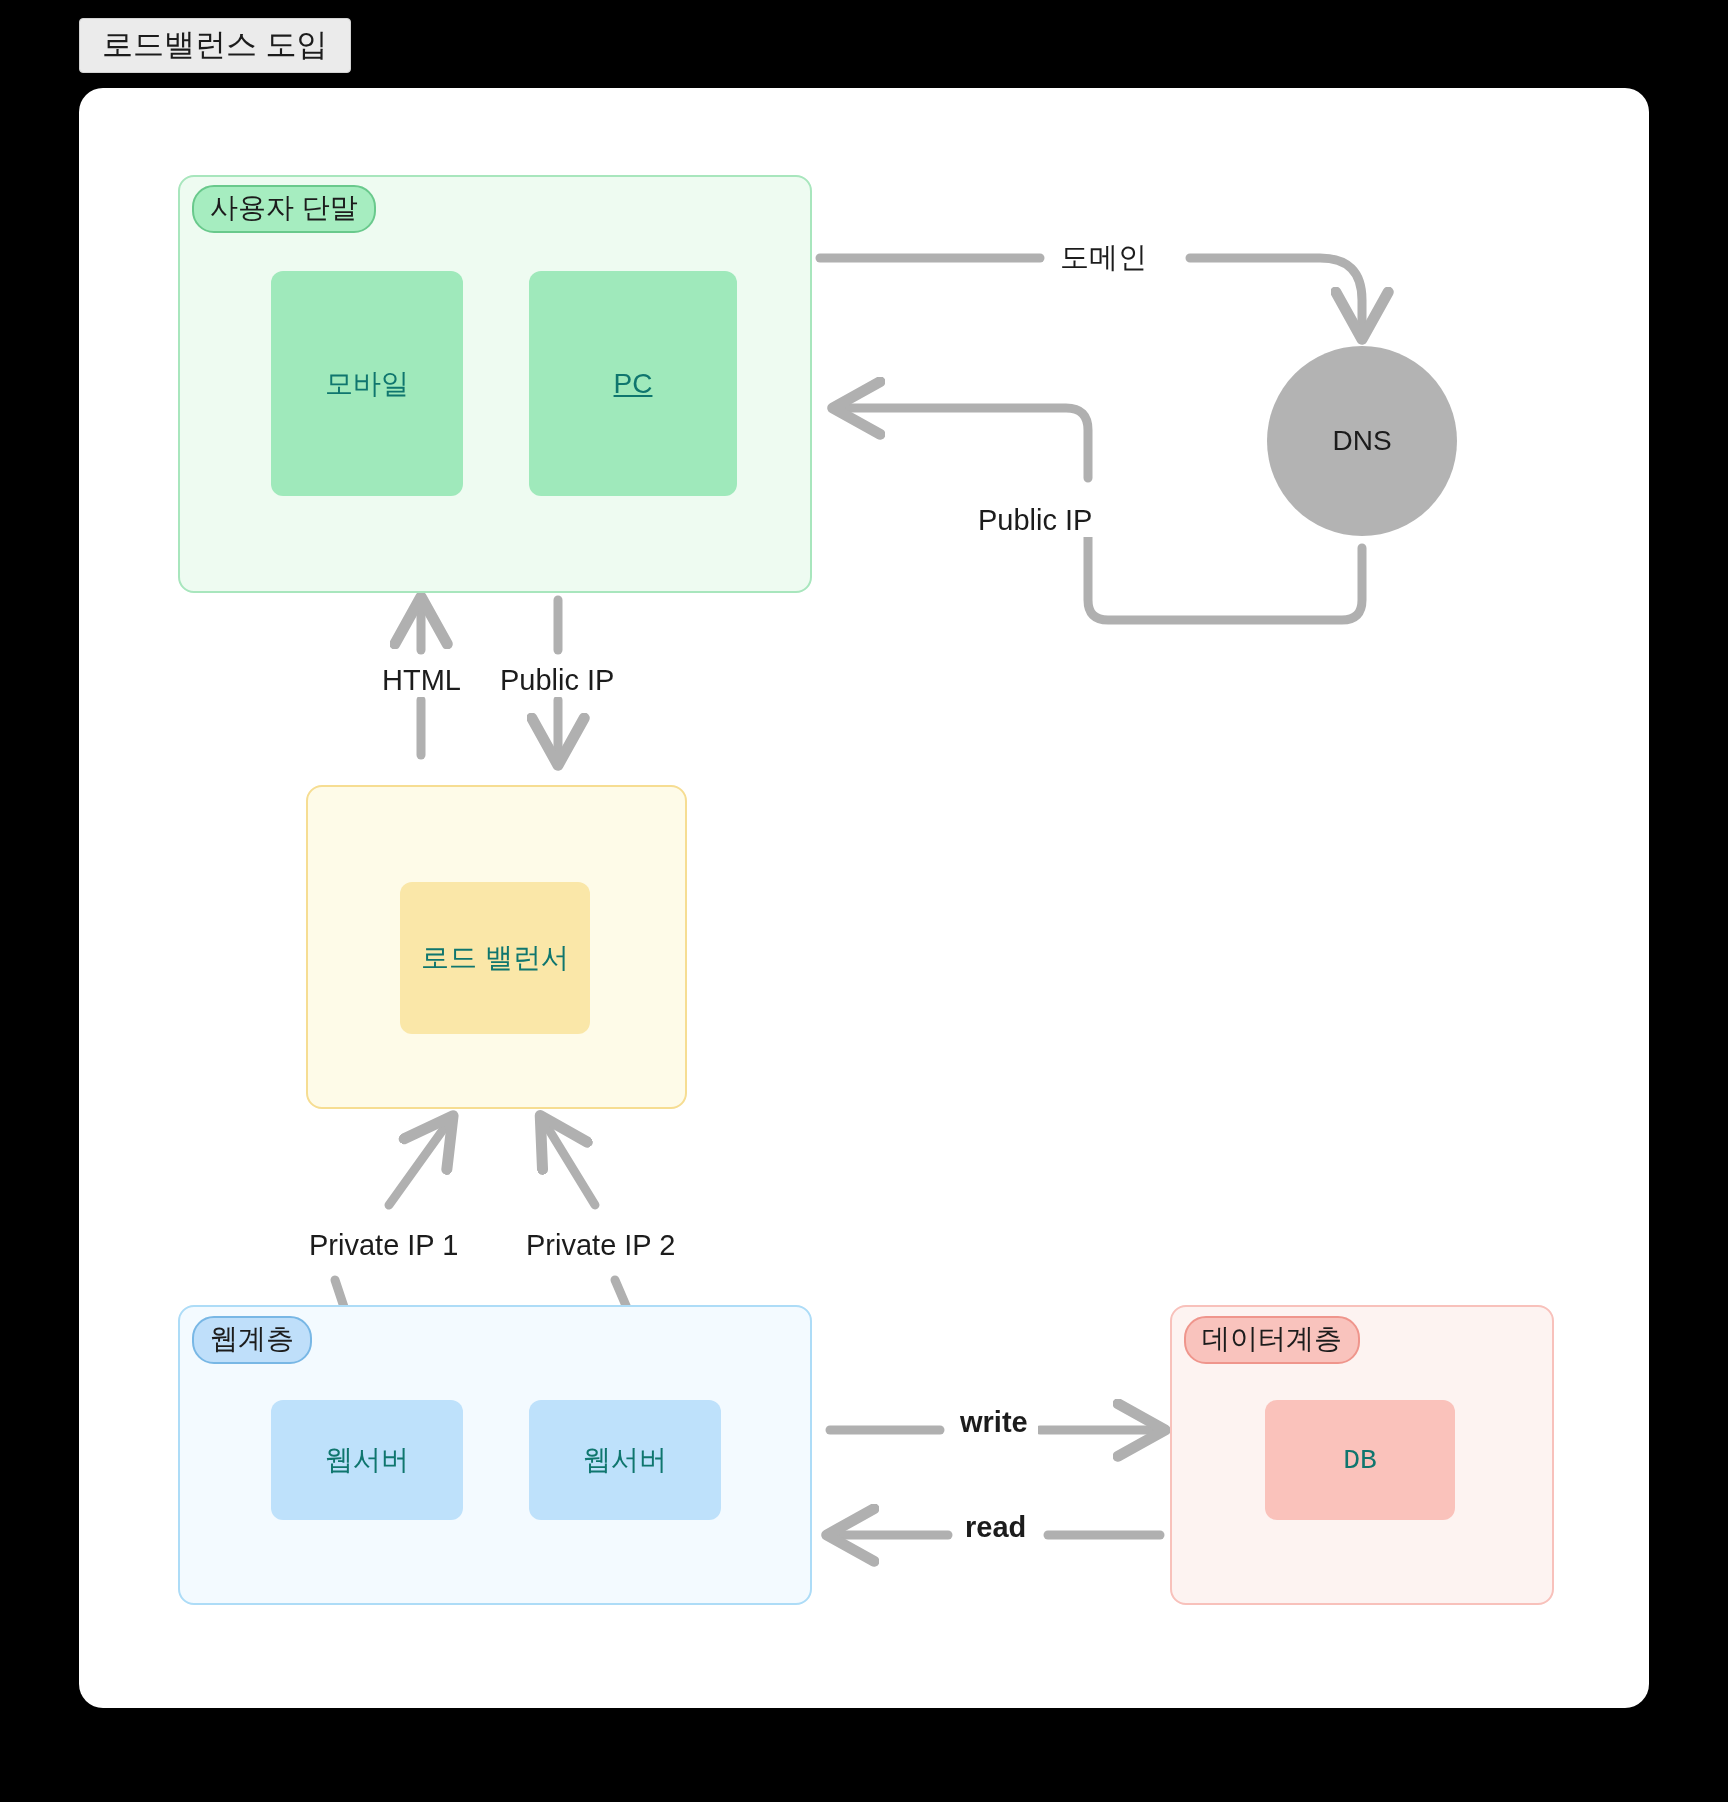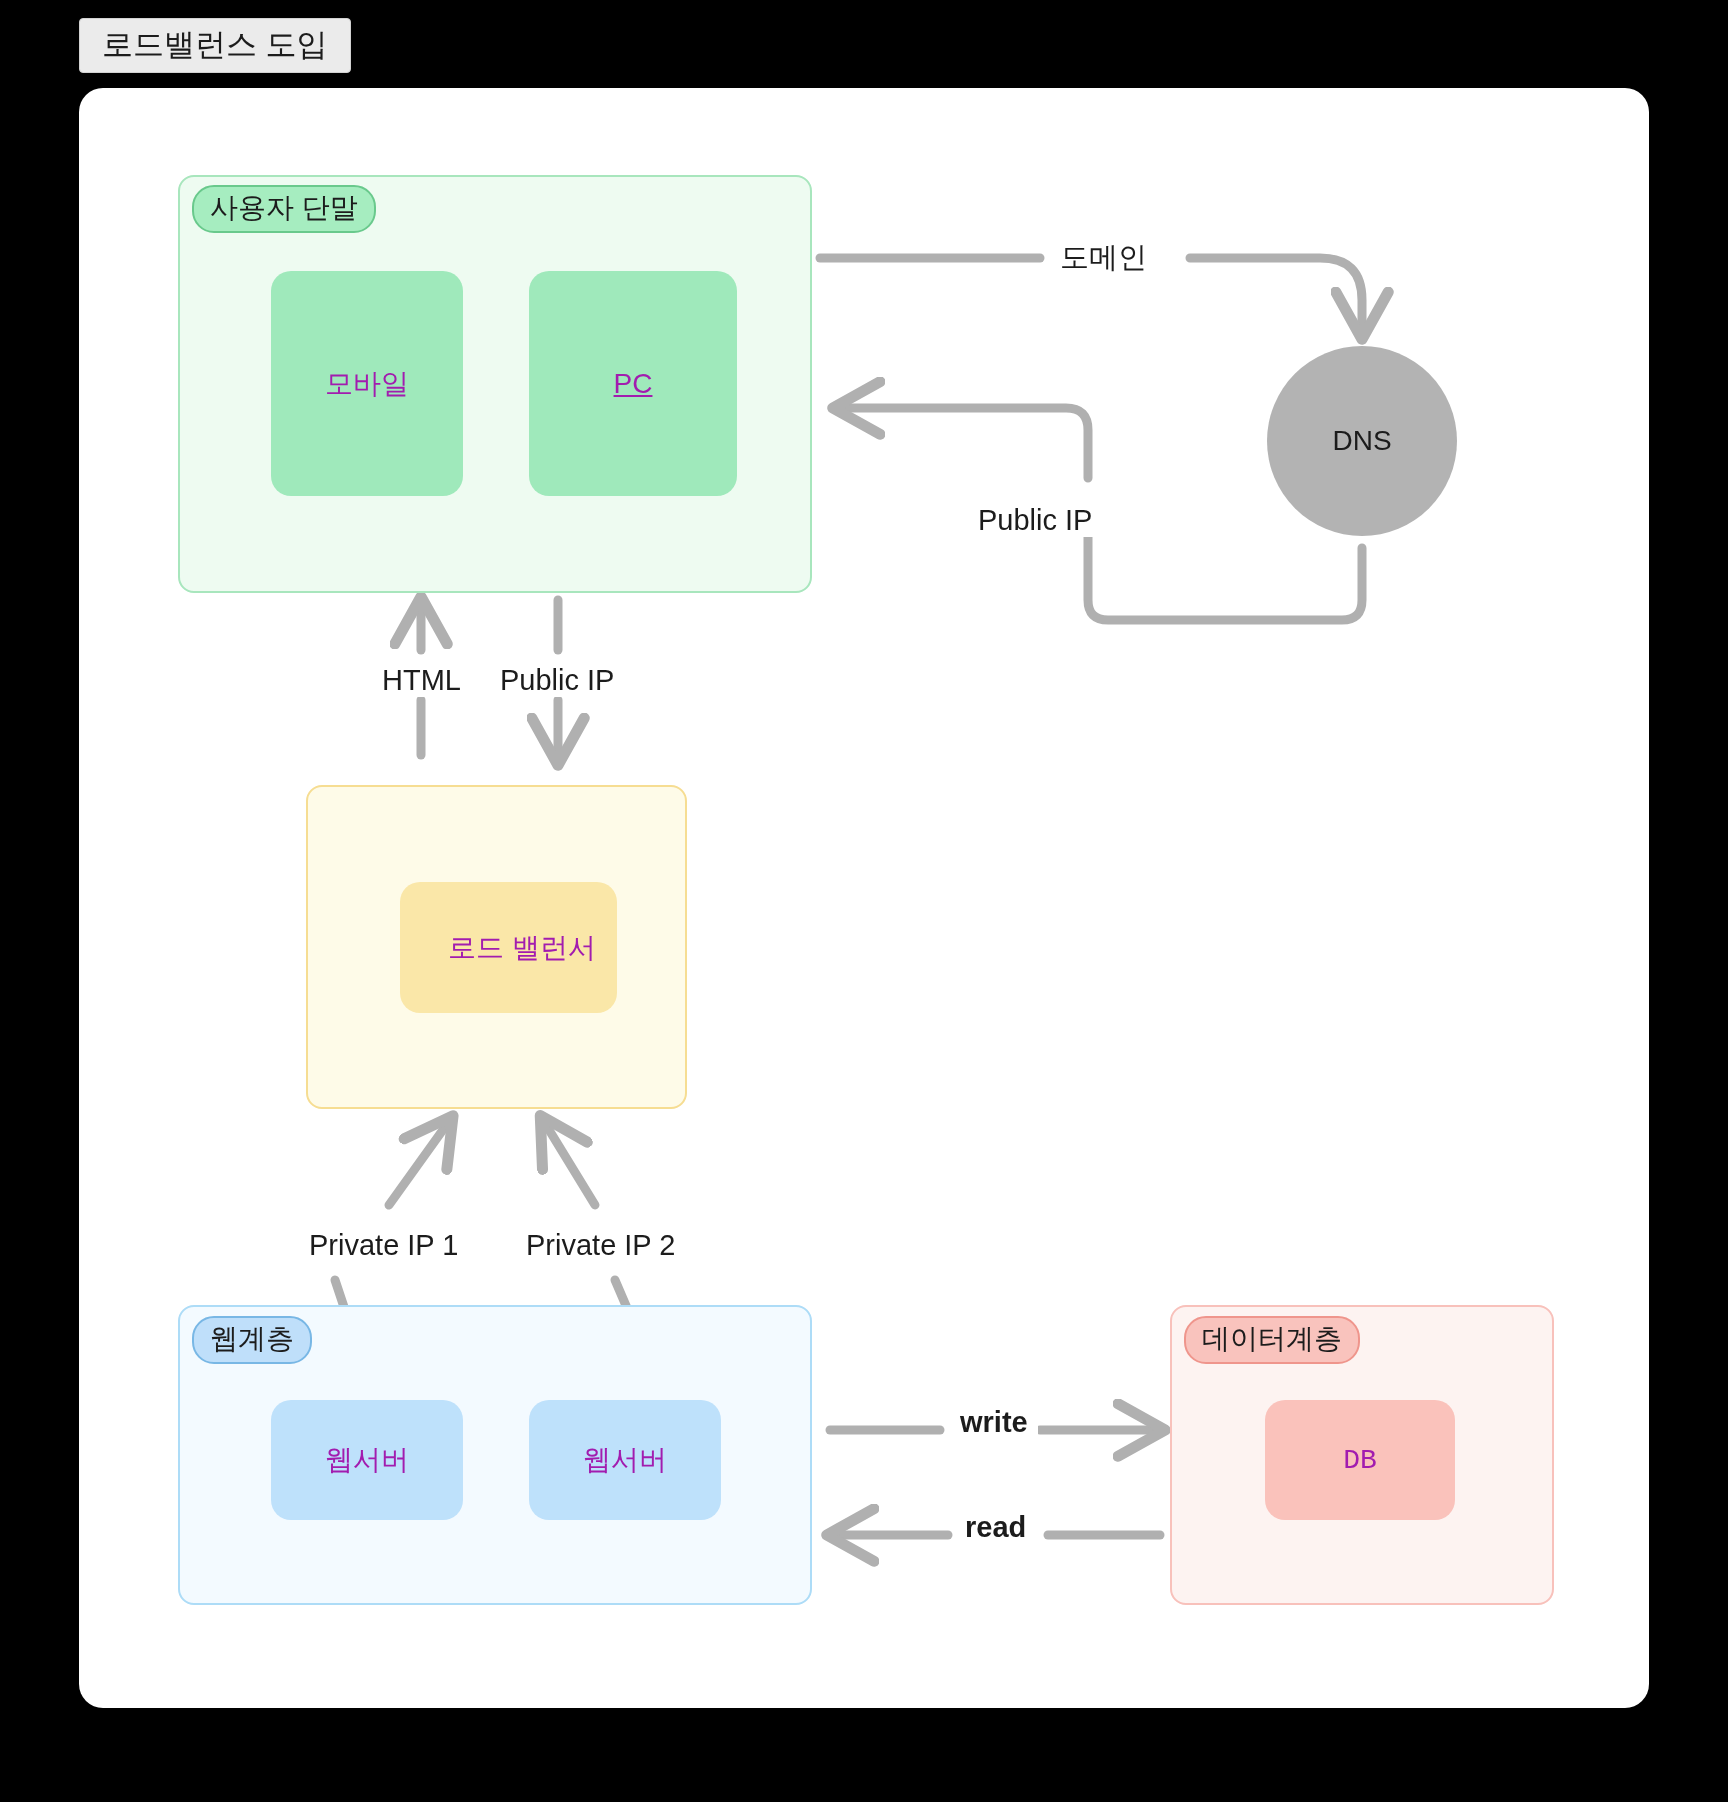--- a/index.html
+++ b/index.html
@@ -140,9 +140,9 @@
     display: flex;
     align-items: center;
     justify-content: center;
-    border-radius: 20px;
+    border-radius: 12px;
     font-size: 28px;
-    color: #a21caf;
+    color: #0f766e;
     text-align: center;
   }
   .node-green { background: #9fe9bb; }

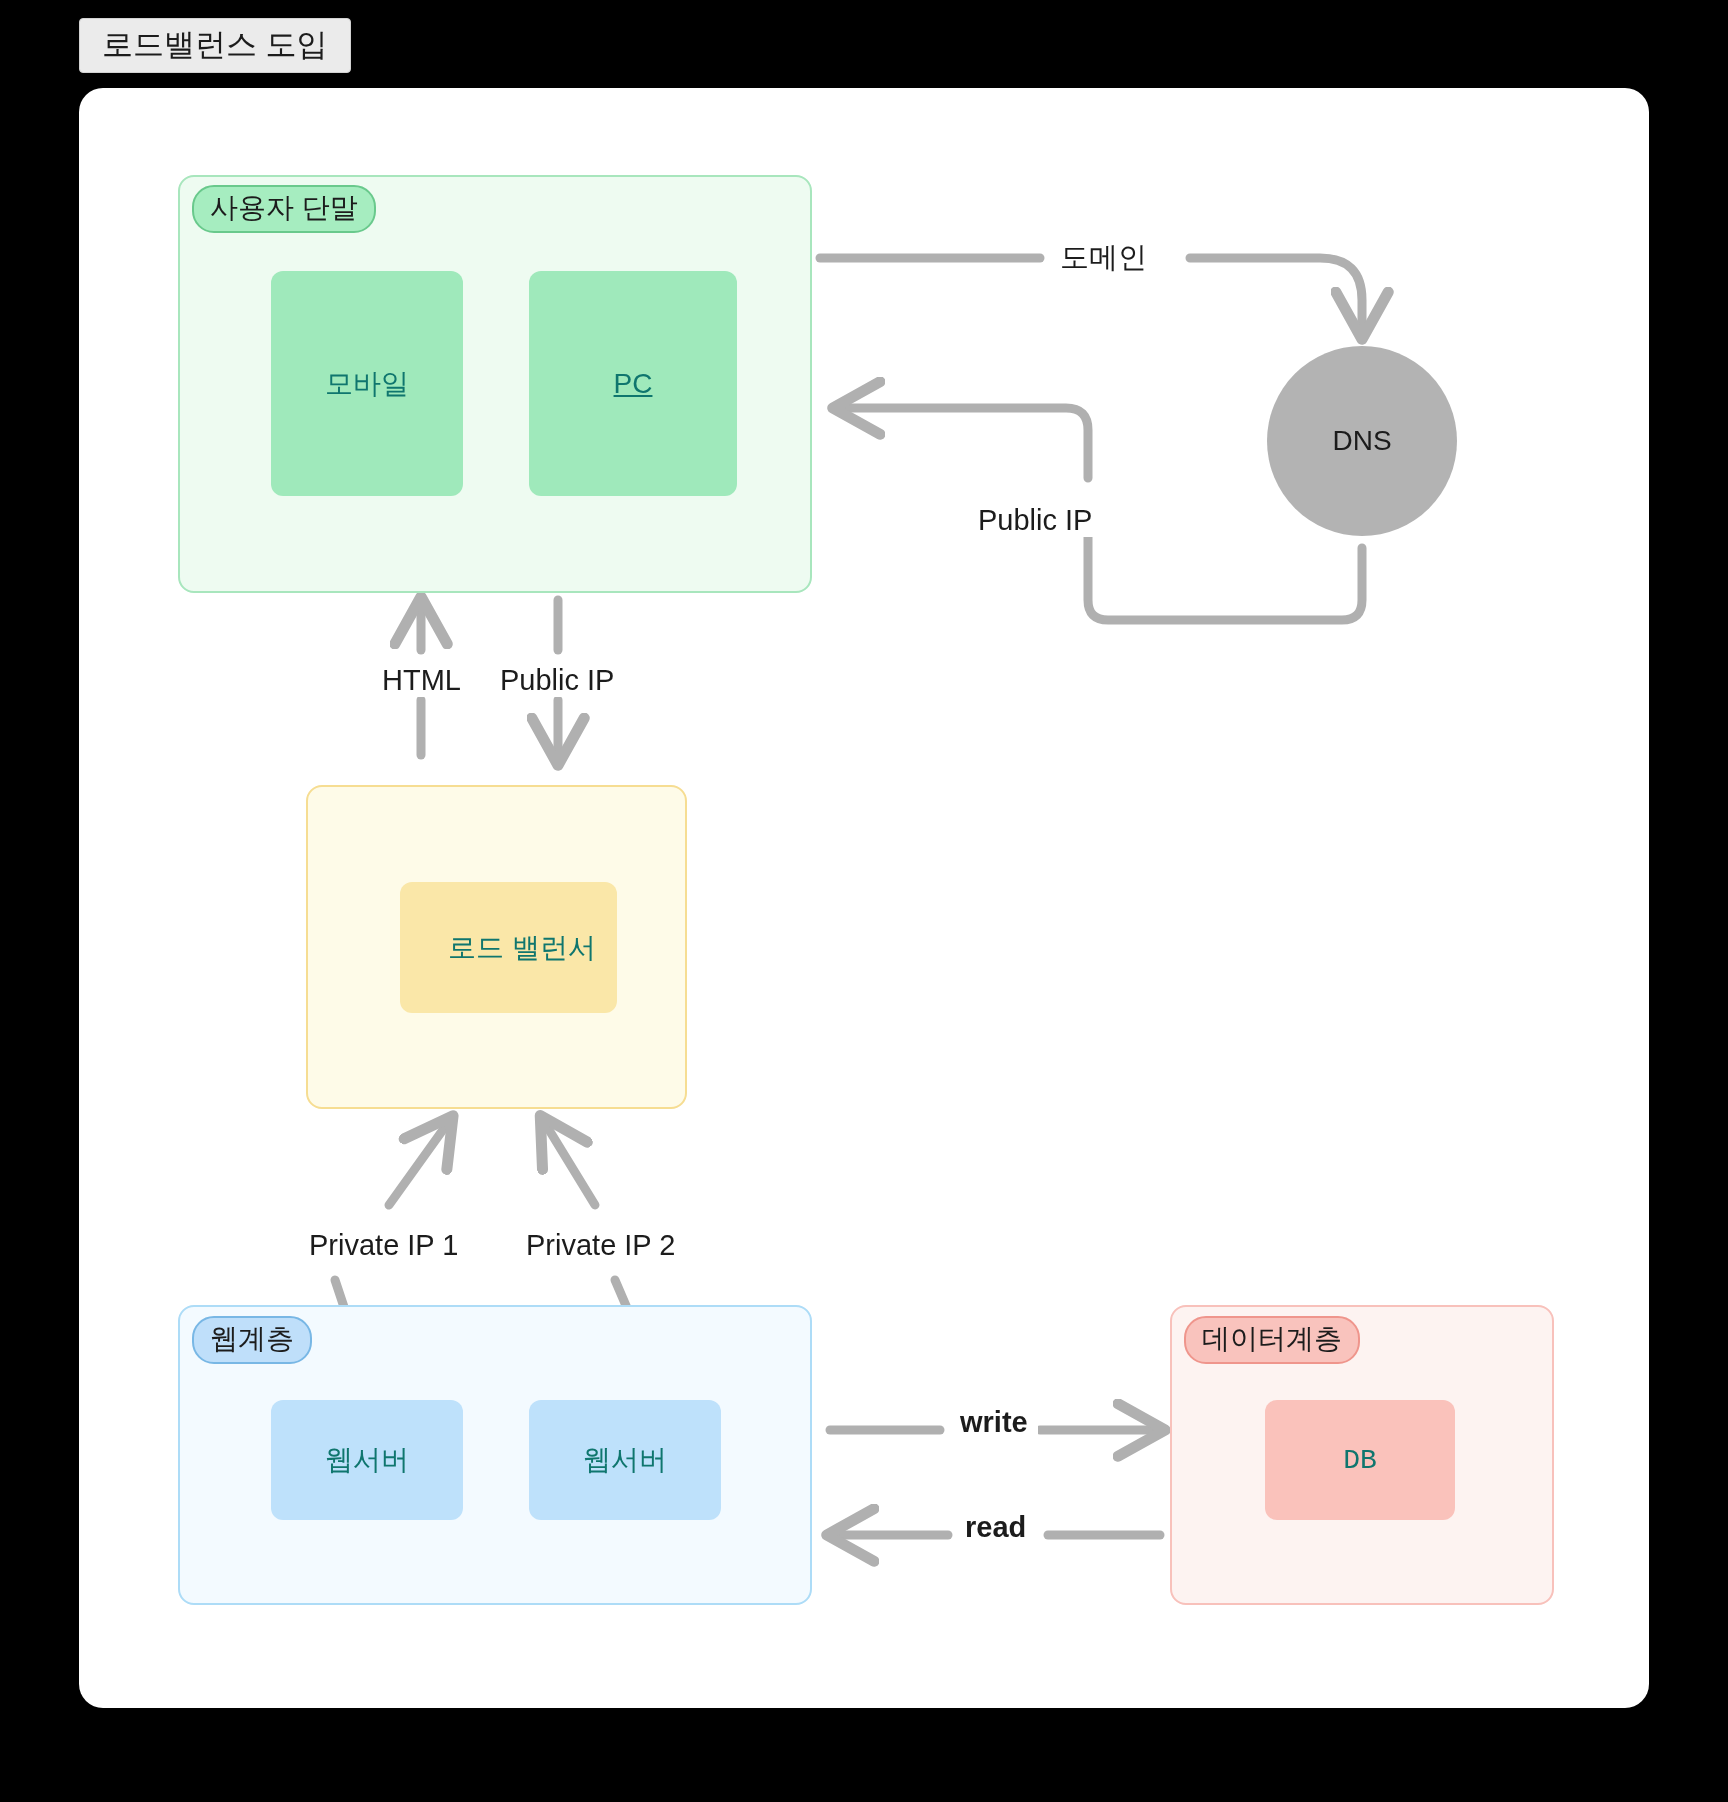--- a/index.html
+++ b/index.html
@@ -152,7 +152,7 @@
 
   #node-mobile { left: 271px; top: 271px; width: 192px; height: 225px; }
   #node-pc     { left: 529px; top: 271px; width: 208px; height: 225px; text-decoration: underline; }
-  #node-lb     { left: 400px; top: 882px; width: 190px; height: 131px; padding-left: 27px; }
+  #node-lb     { left: 400px; top: 882px; width: 190px; height: 152px; }
   #node-web1   { left: 271px; top: 1400px; width: 192px; height: 120px; }
   #node-web2   { left: 529px; top: 1400px; width: 192px; height: 120px; }
   #node-db     { left: 1265px; top: 1400px; width: 190px; height: 120px; font-family: Liberation Mono, monospace; }

